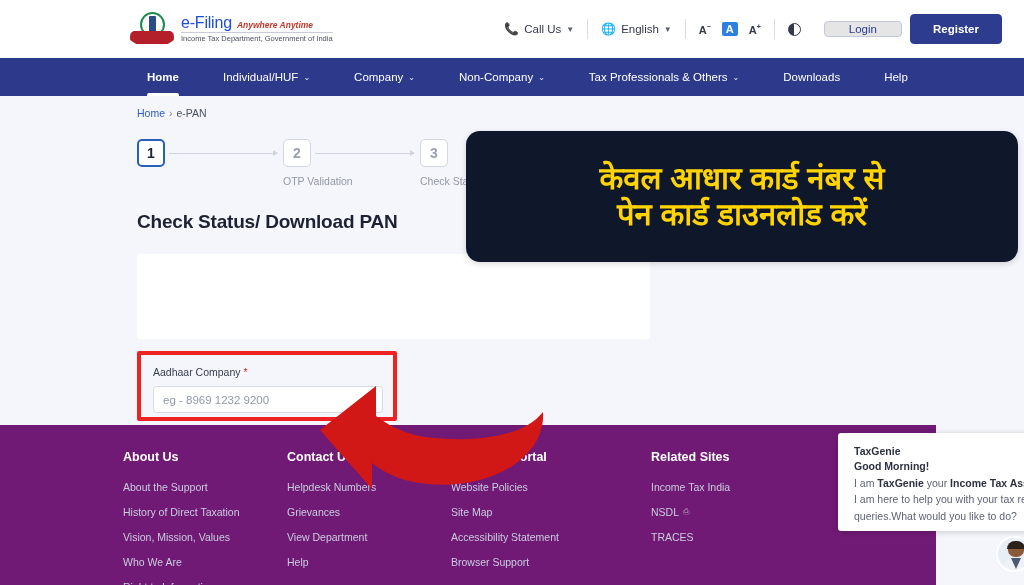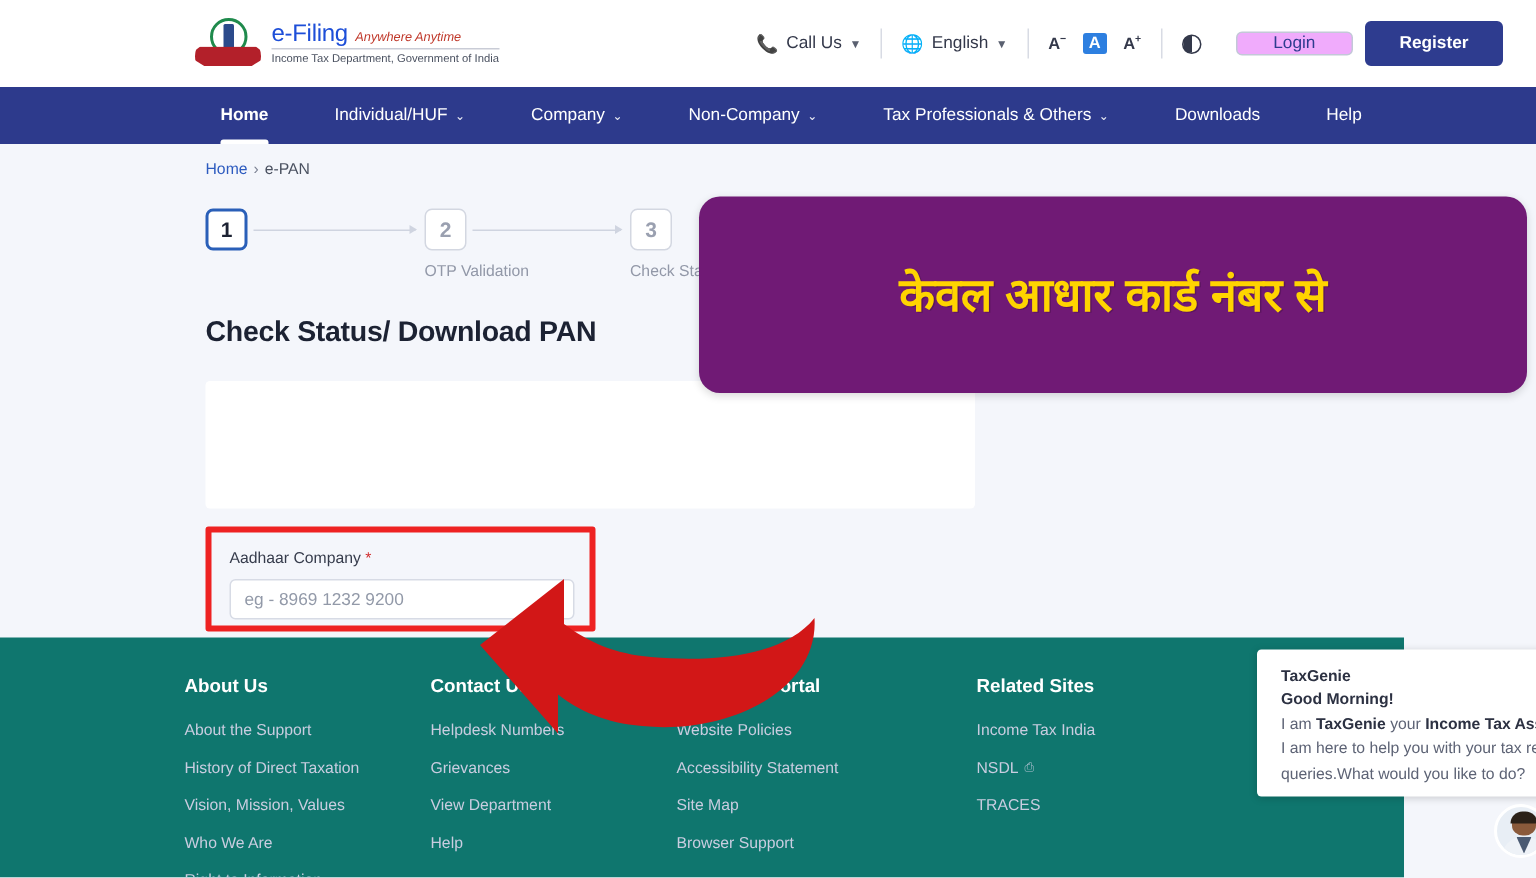--- a/index.html
+++ b/index.html
@@ -36,7 +36,7 @@
   .brandtop { display: flex; align-items: baseline; gap: 5px;
     border-bottom: 1px solid #c9ccd6; padding-bottom: 1px; }
   .efiling { font-size: 16px; color: #1d4ed8; font-weight: 400; letter-spacing: -0.2px;}
-  .anytime { font-size: 8.5px; color: #c0392b; font-weight: normal; font-style: italic; }
+  .anytime { font-size: 8.5px; color: #c0392b; font-weight: bold; font-style: italic; }
   .deptline { font-size: 7.5px; color: #4a5160; padding-top: 2px; }
 
   .hdr-right { margin-left: auto; margin-right: 22px; display: flex; align-items: center; gap: 0; }

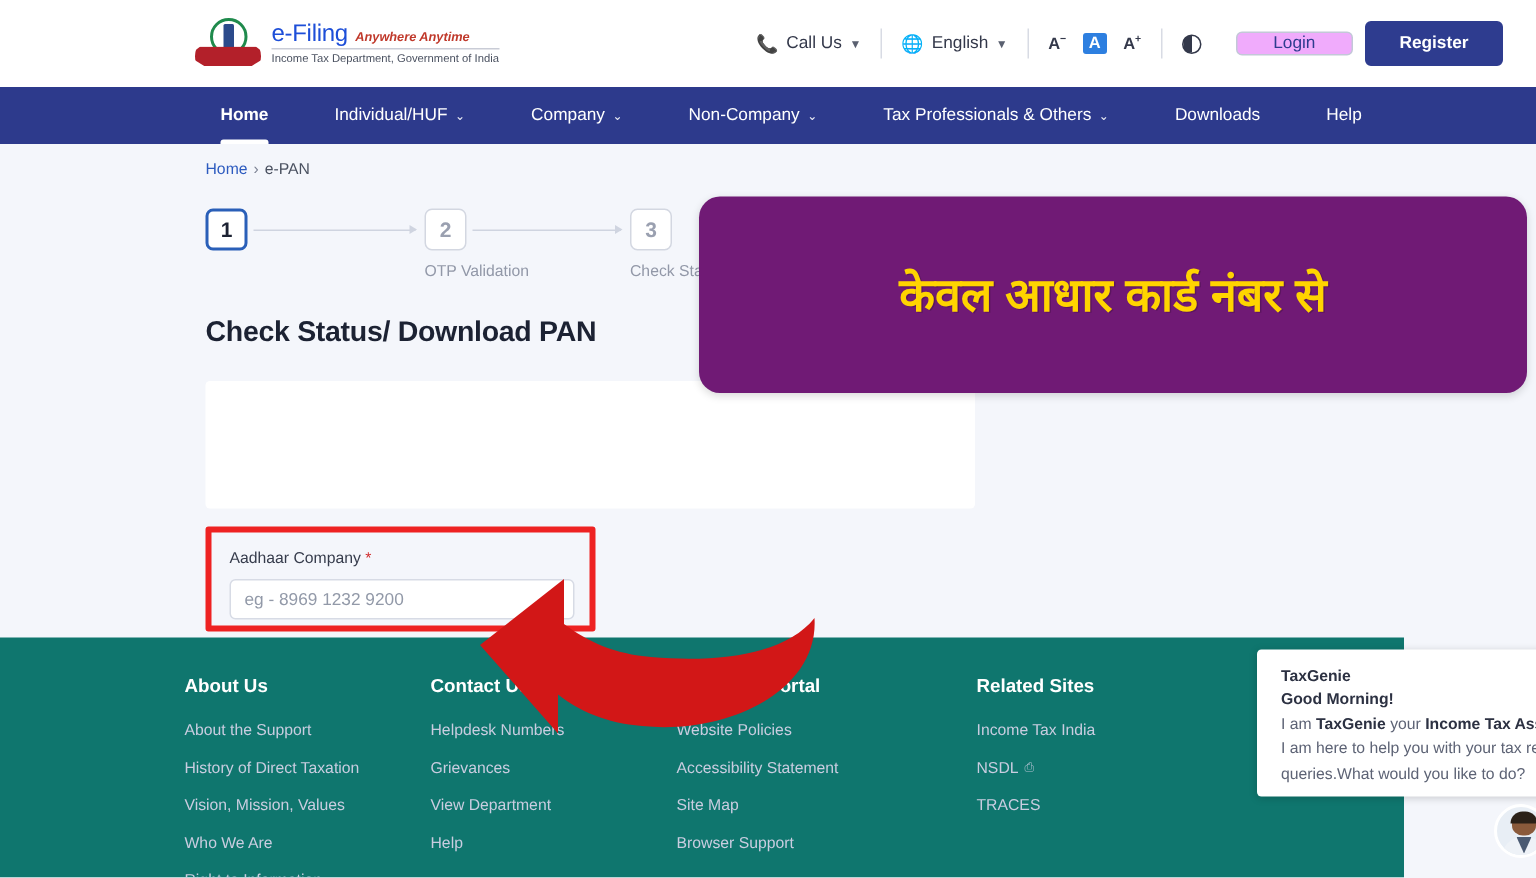--- a/index.html
+++ b/index.html
@@ -53,7 +53,7 @@
     background: linear-gradient(90deg, #33384a 50%, #fff 50%);
   }
   .btn-login {
-    font-size: 11.5px; color: #2e3c8f; background: #f0abfc;
+    font-size: 11.5px; color: #2e3c8f; background: #e5e5e5;
     border: 1px solid #c3c8d8; border-radius: 4px;
     padding: 1px 24px; margin-left: 10px; cursor: pointer; text-align: center;
   }

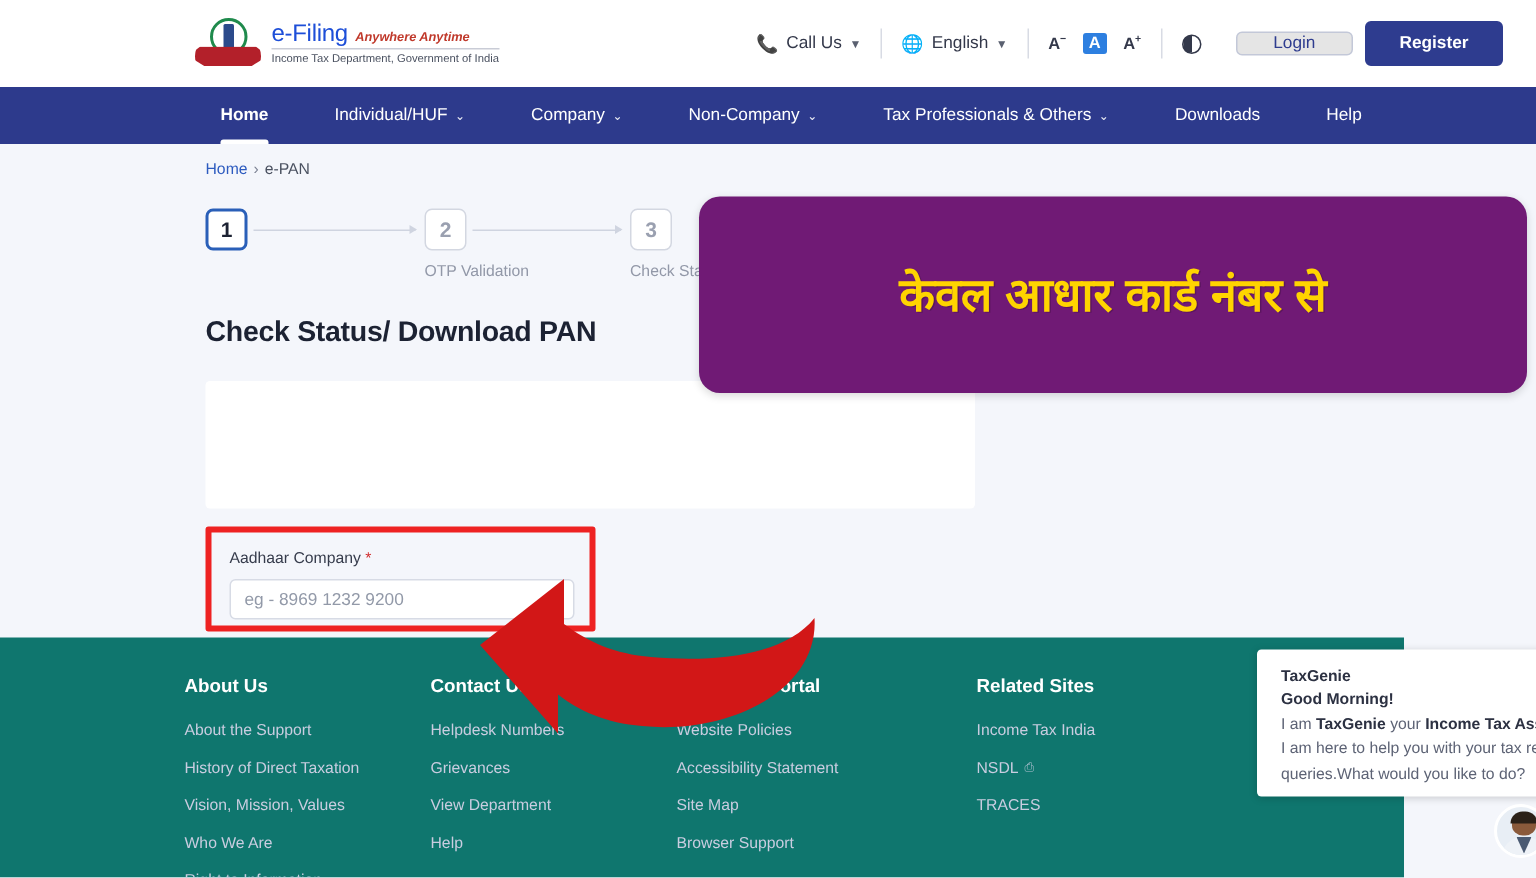--- a/index.html
+++ b/index.html
@@ -148,7 +148,7 @@
   
   .banner {
     position: absolute; left: 466px; top: 131px; width: 552px; height: 131px;
-    background: #701a75; border-radius: 14px; z-index: 10;
+    background: #0f172a; border-radius: 14px; z-index: 10;
     display: flex; flex-direction: column; align-items: center; justify-content: center;
     gap: 2px; box-shadow: 0 2px 6px rgba(0,0,0,.15);
   }

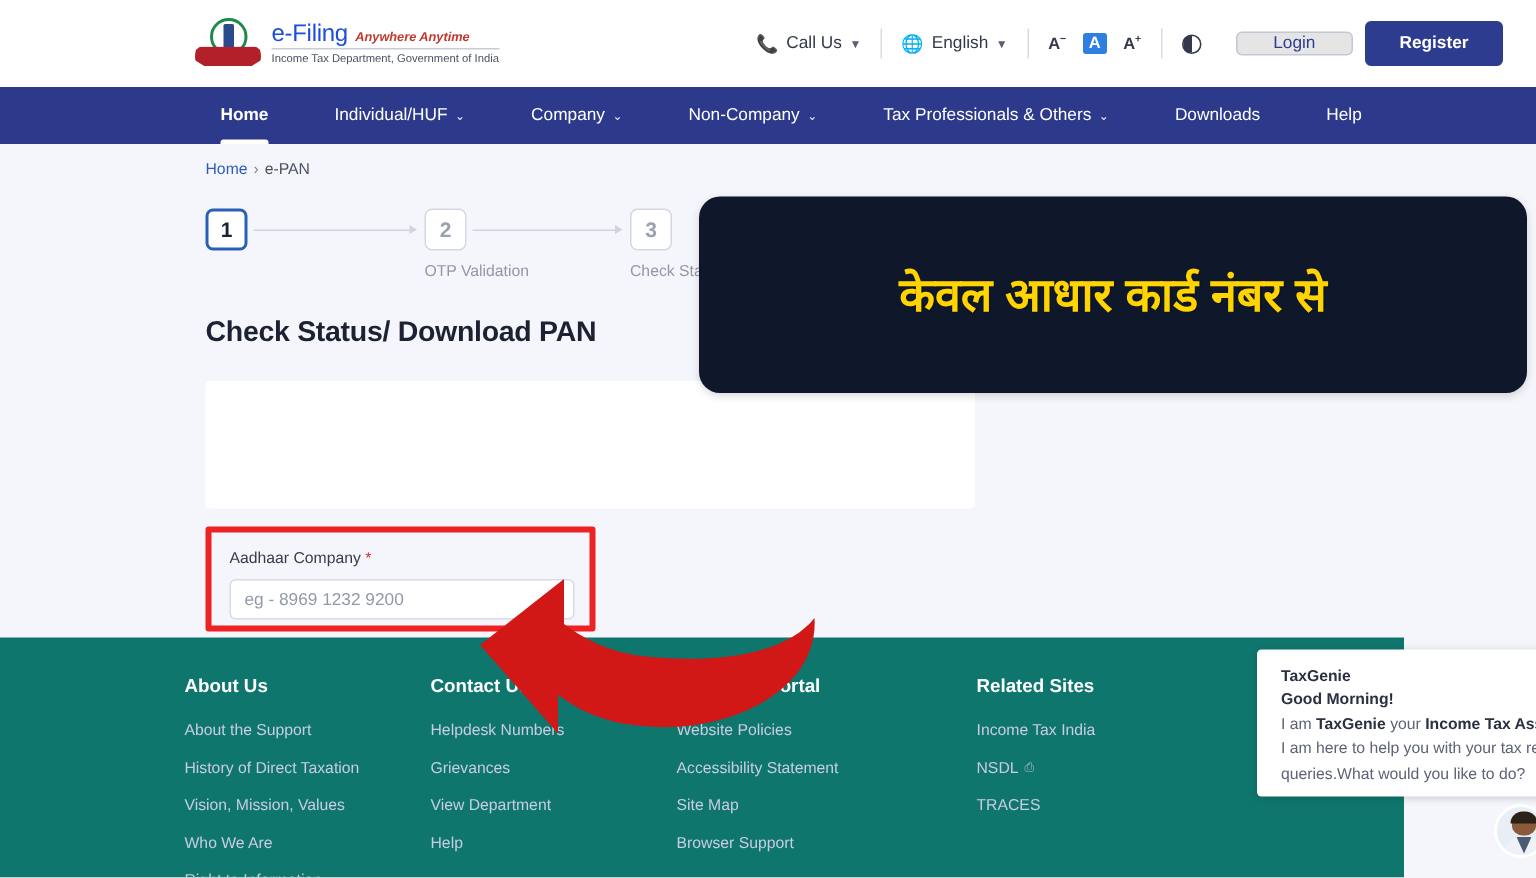--- a/index.html
+++ b/index.html
@@ -323,6 +323,7 @@
 
   <div class="banner">
     <div class="bline">केवल आधार कार्ड नंबर से</div>
+    <div class="bline">पेन कार्ड डाउनलोड करें</div>
   </div>
 
   <div class="footer">

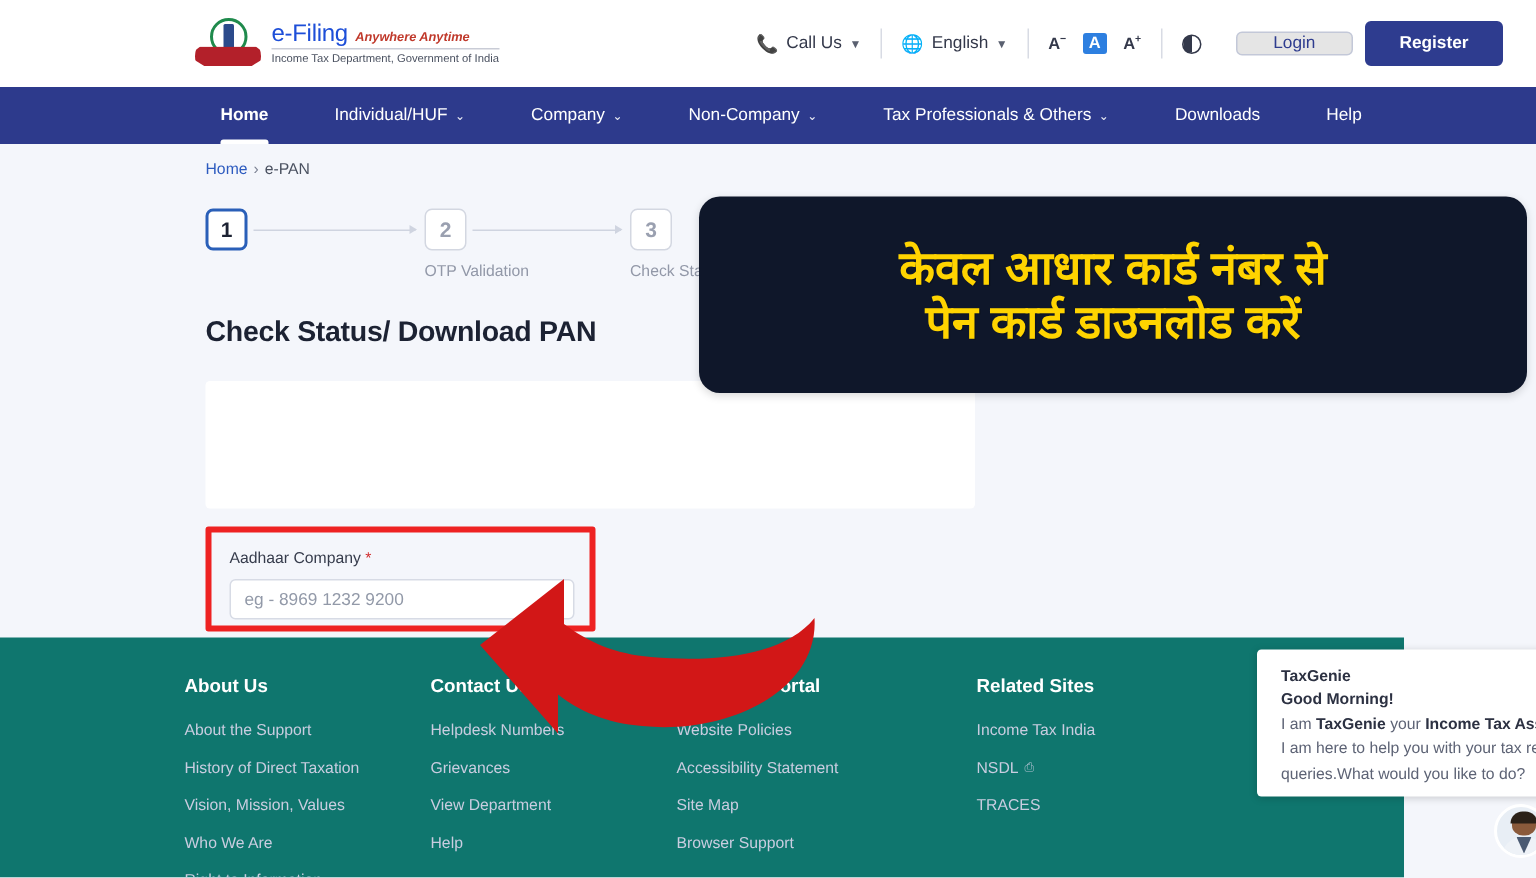--- a/index.html
+++ b/index.html
@@ -165,7 +165,7 @@
   
   .footer {
     position: absolute; left: 0; top: 425px; width: 936px; height: 160px;
-    background: #0f766e;
+    background: #701a75;
   }
   .fcols { display: flex; margin-left: 123px; padding-top: 25px; }
   .fcol { width: 164px; }

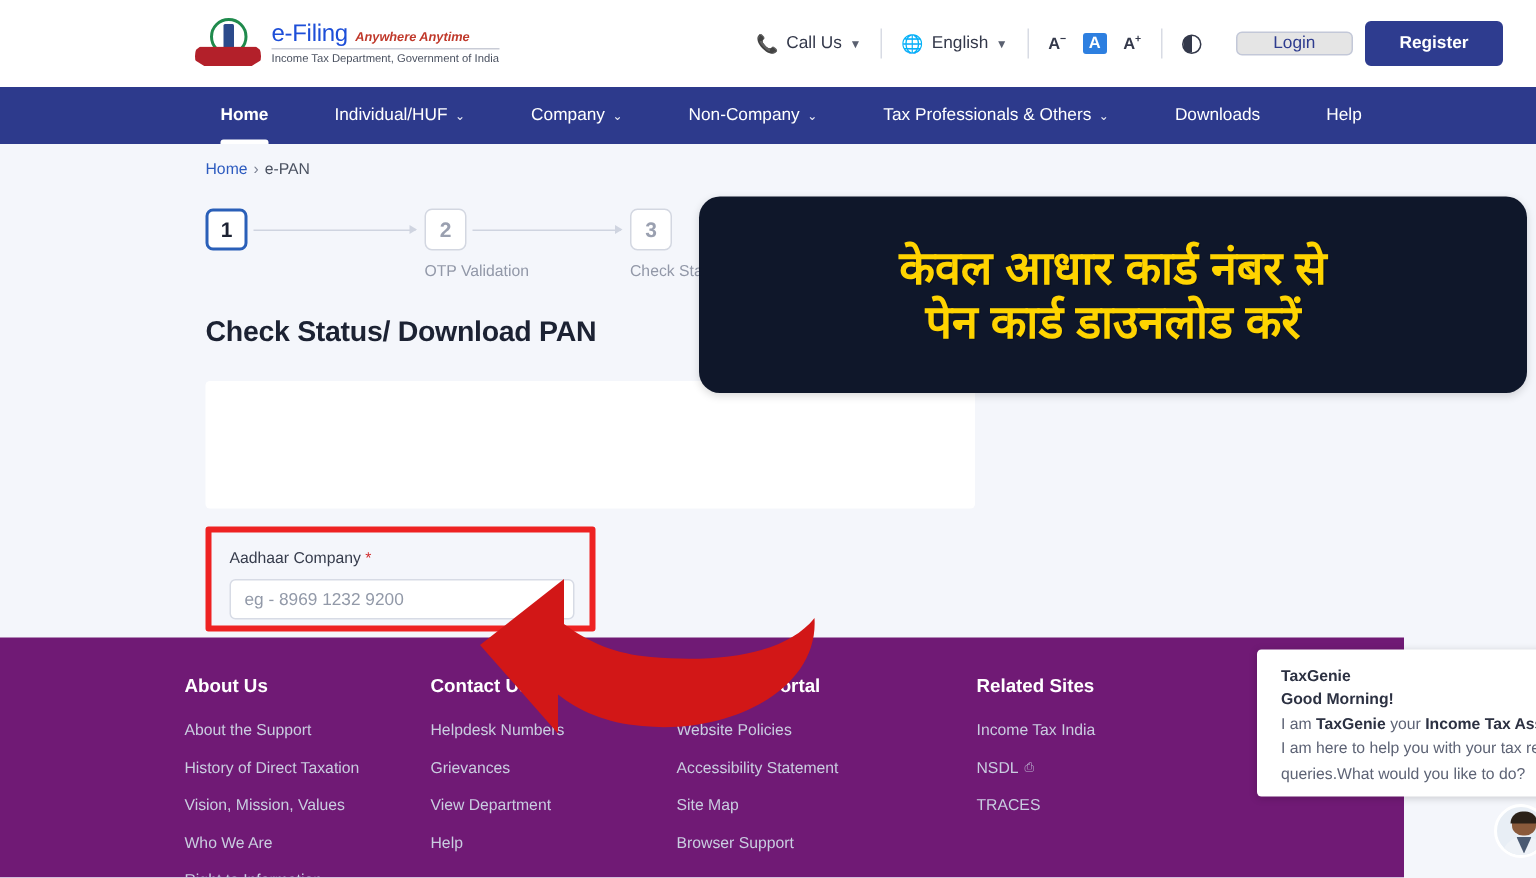--- a/index.html
+++ b/index.html
@@ -367,10 +367,10 @@
             <span>Website Policies</span>
           </div>
           <div class="flink">
+            <span>Site Map</span>
+          </div>
+          <div class="flink">
             <span>Accessibility Statement</span>
-          </div>
-          <div class="flink">
-            <span>Site Map</span>
           </div>
           <div class="flink">
             <span>Browser Support</span>

